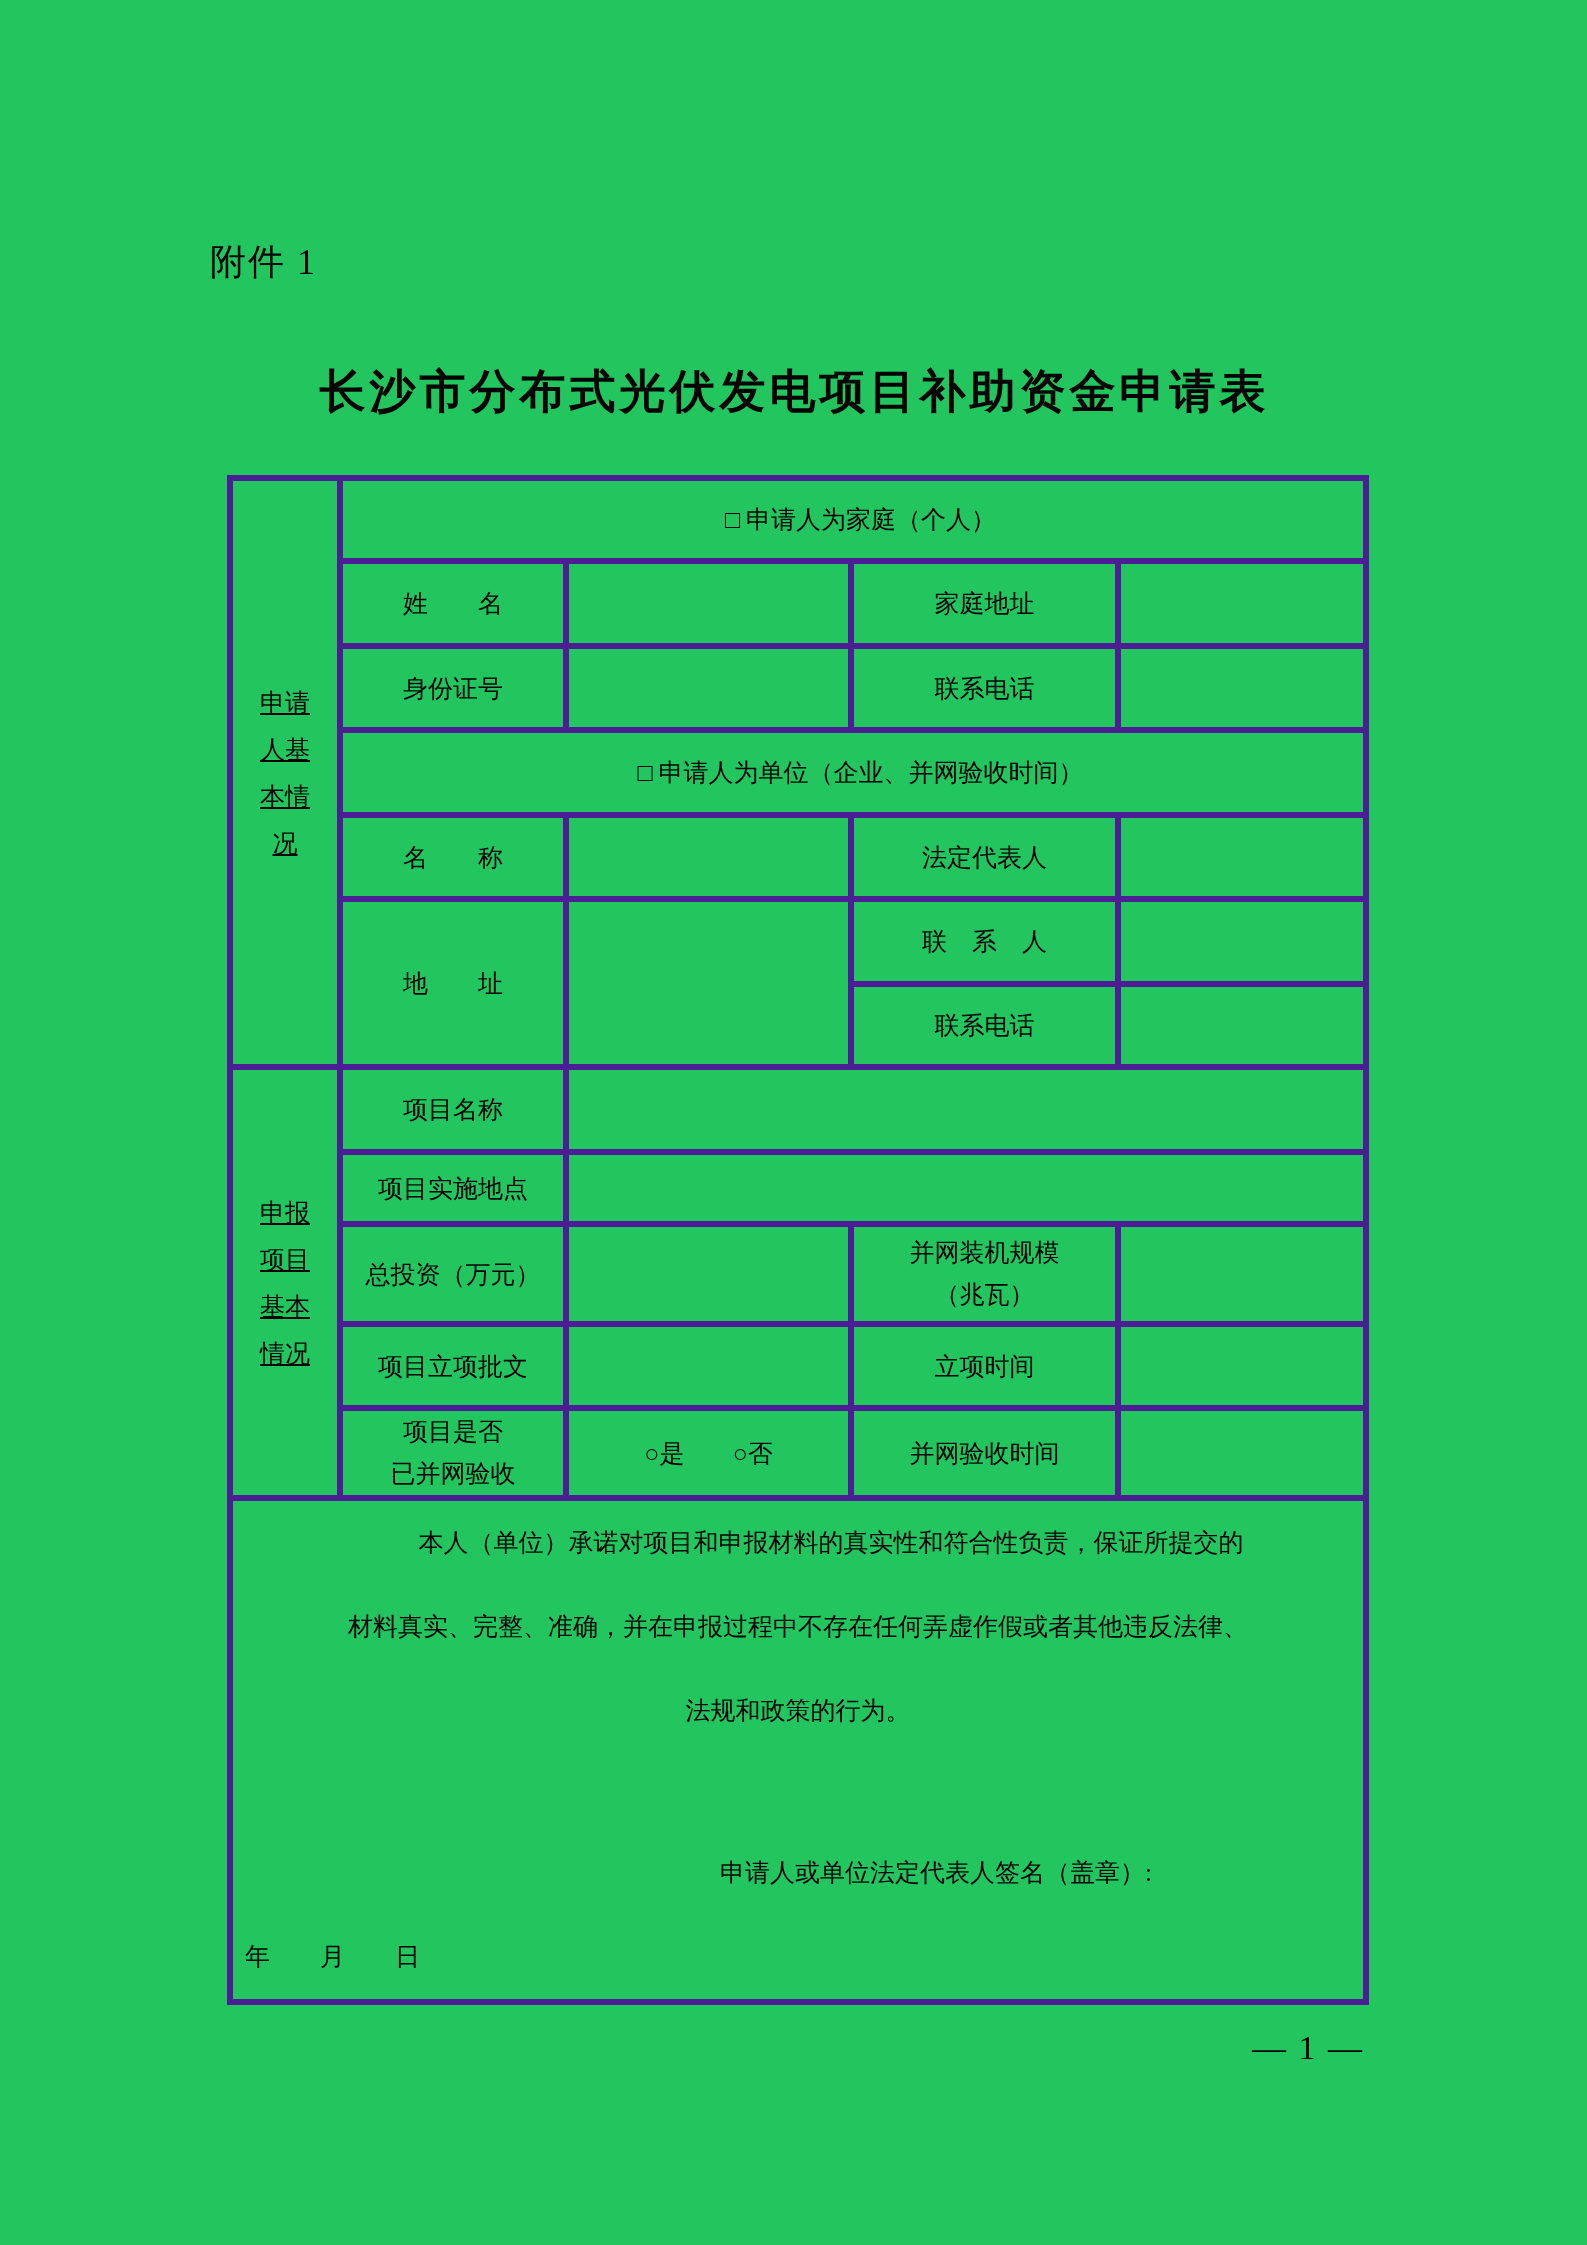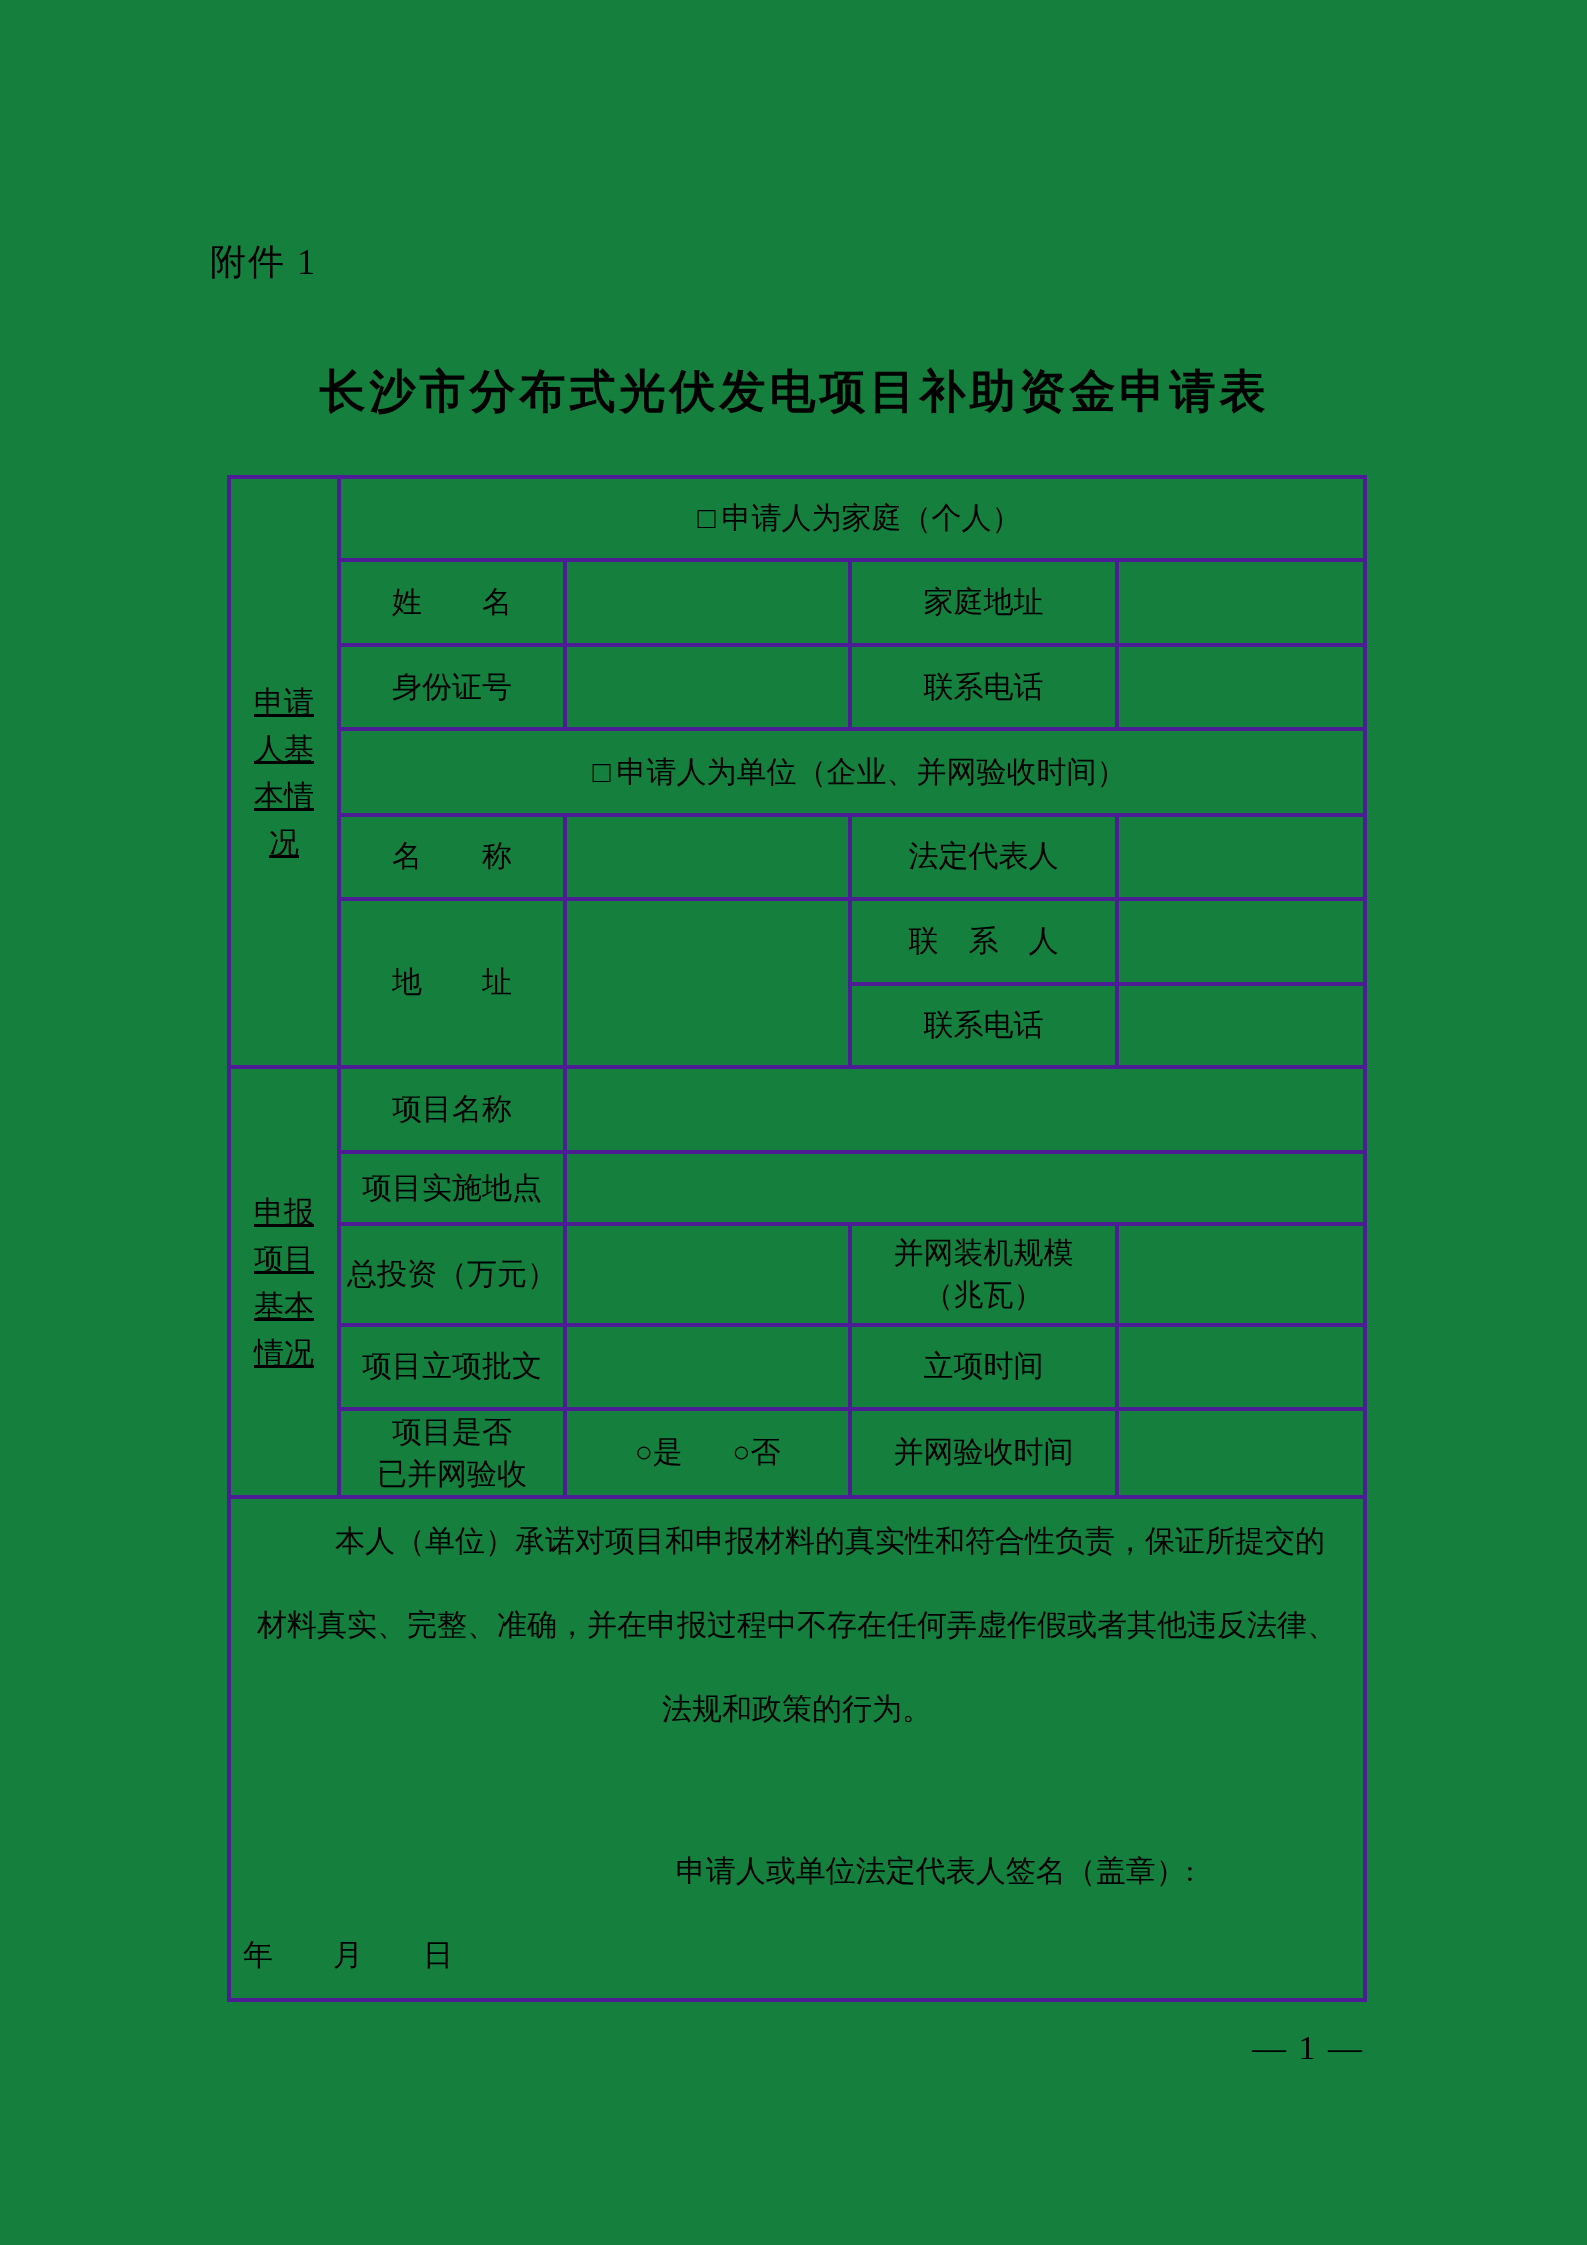--- a/index.html
+++ b/index.html
@@ -12,7 +12,7 @@
     position: relative;
     width: 1587px;
     height: 2245px;
-    background: #15803d;
+    background: #22c55e;
     overflow: hidden;
   }
   .attachment-label {

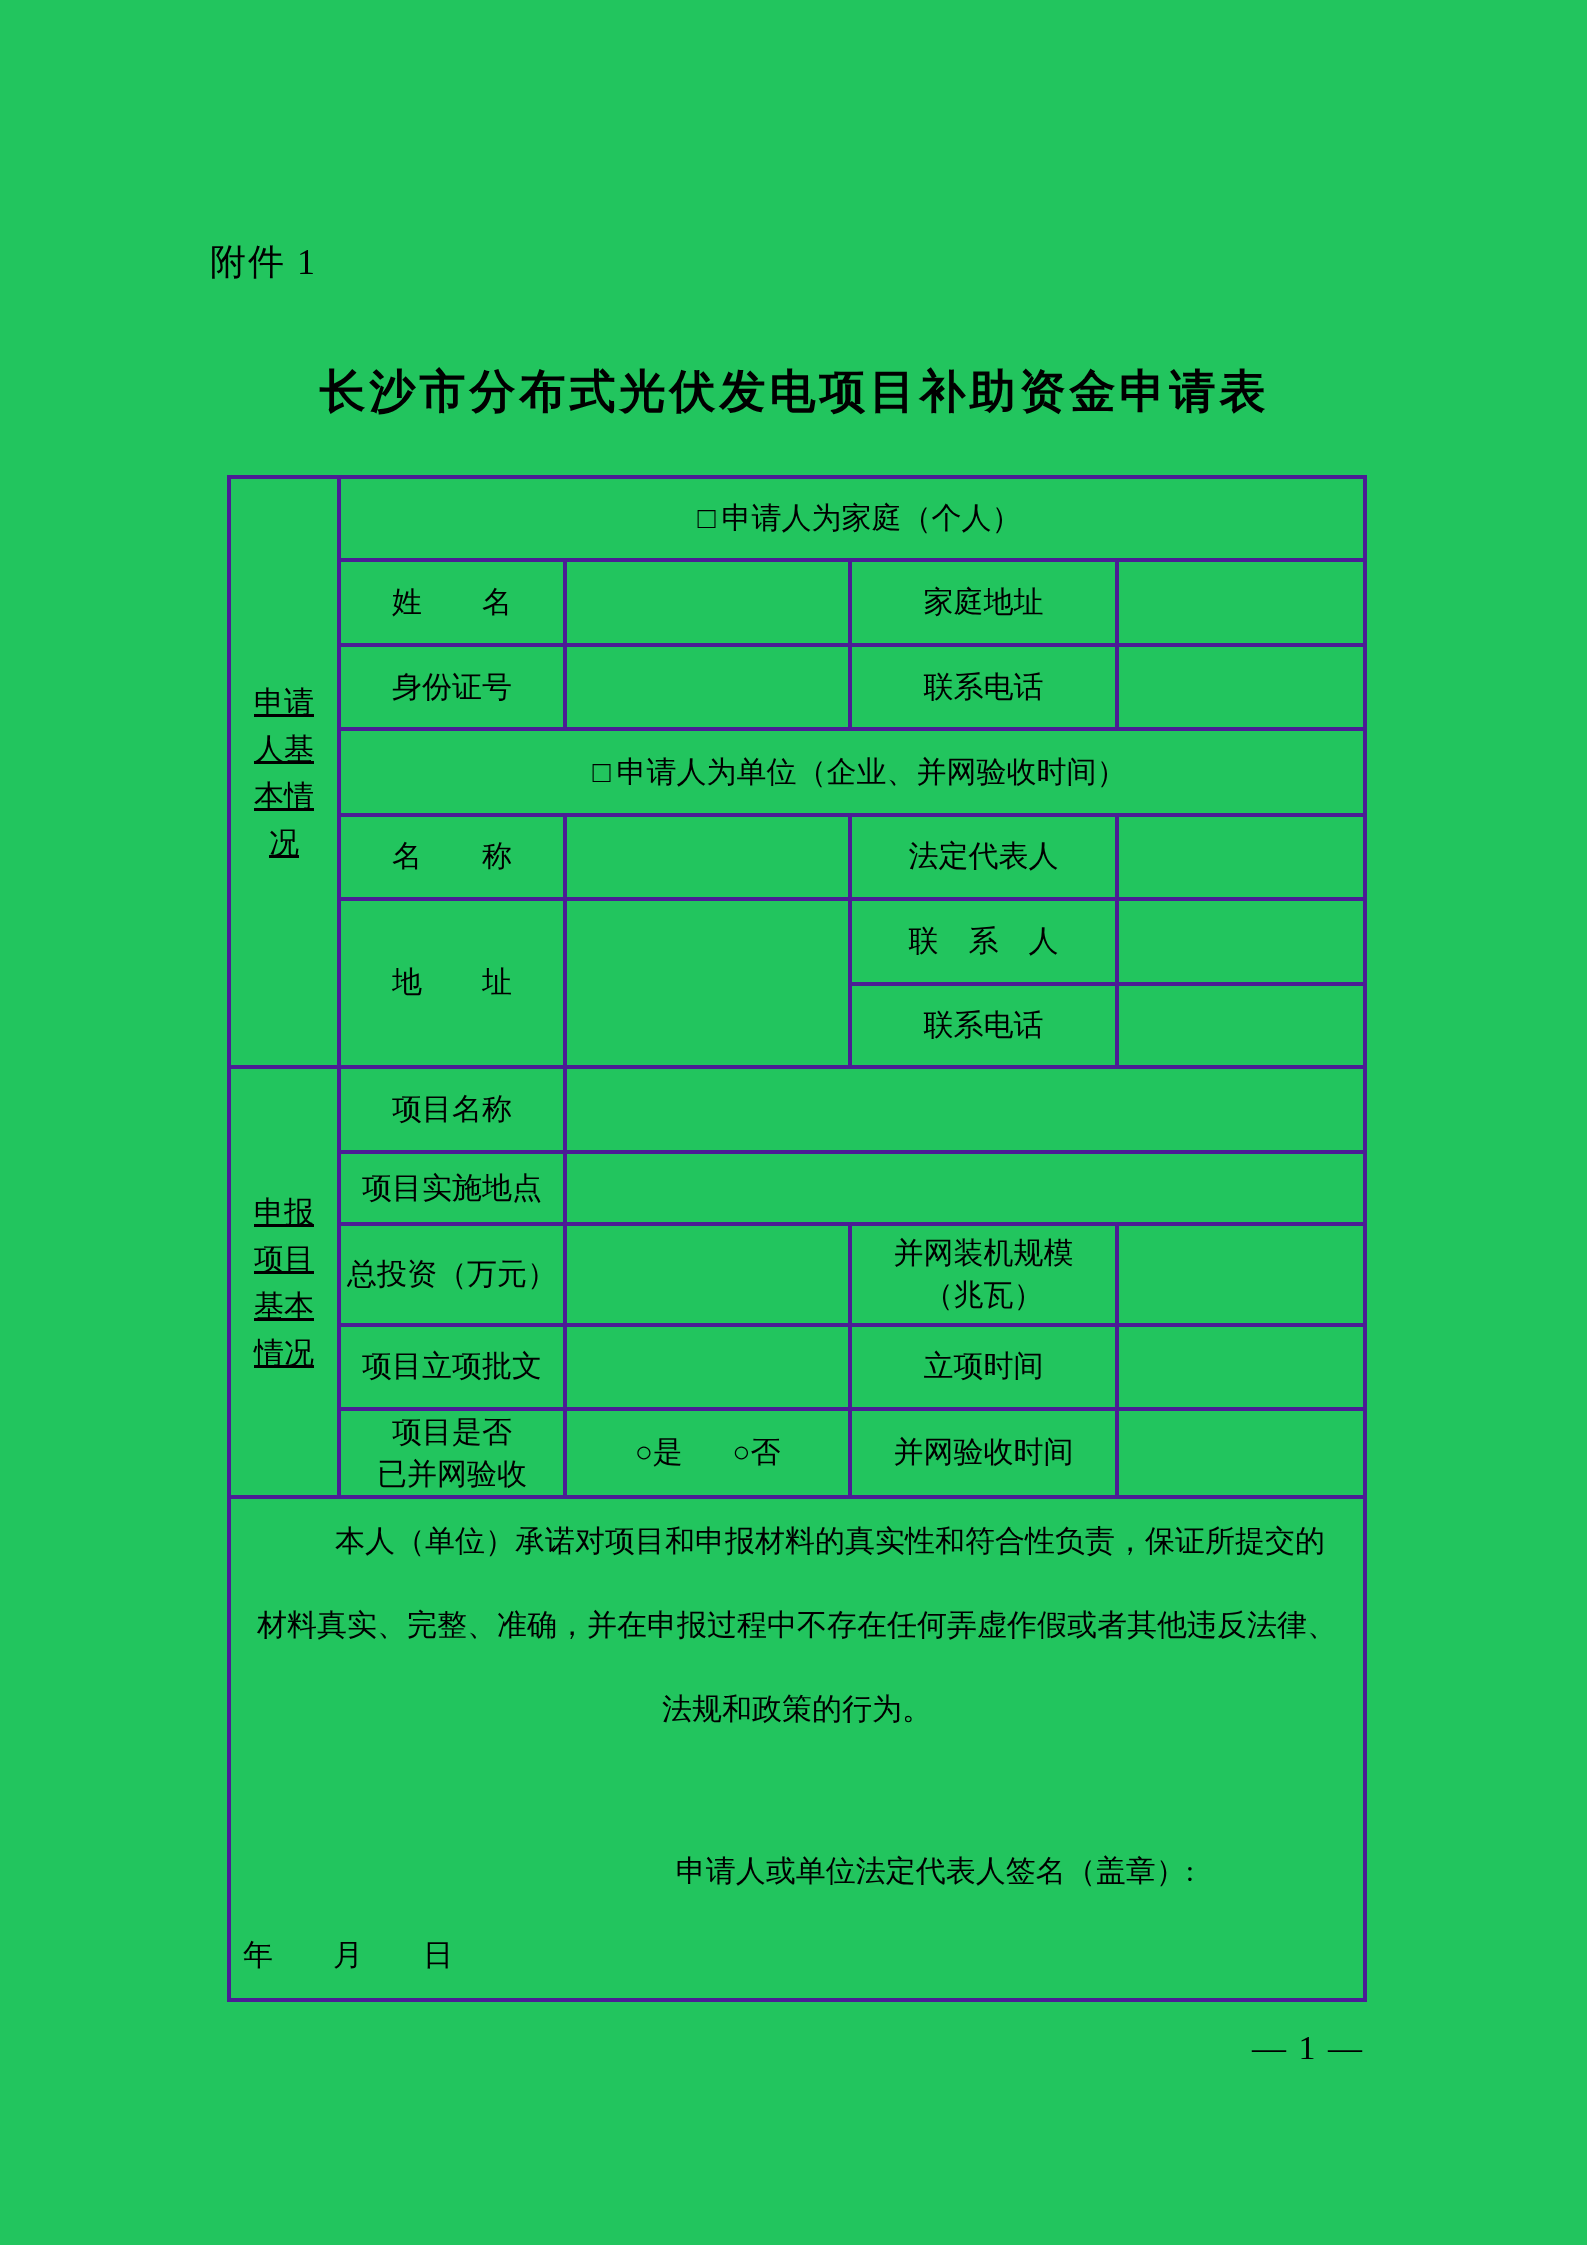--- a/index.html
+++ b/index.html
@@ -46,10 +46,10 @@
     border: 3px solid #000000;
   }
   table.form-table td {
-    border: 4px solid #4c1d95;
+    border: 6px solid #4c1d95;
     text-align: center;
     vertical-align: middle;
-    font-size: 30px;
+    font-size: 25px;
     overflow: hidden;
   }
   td.section-header {

